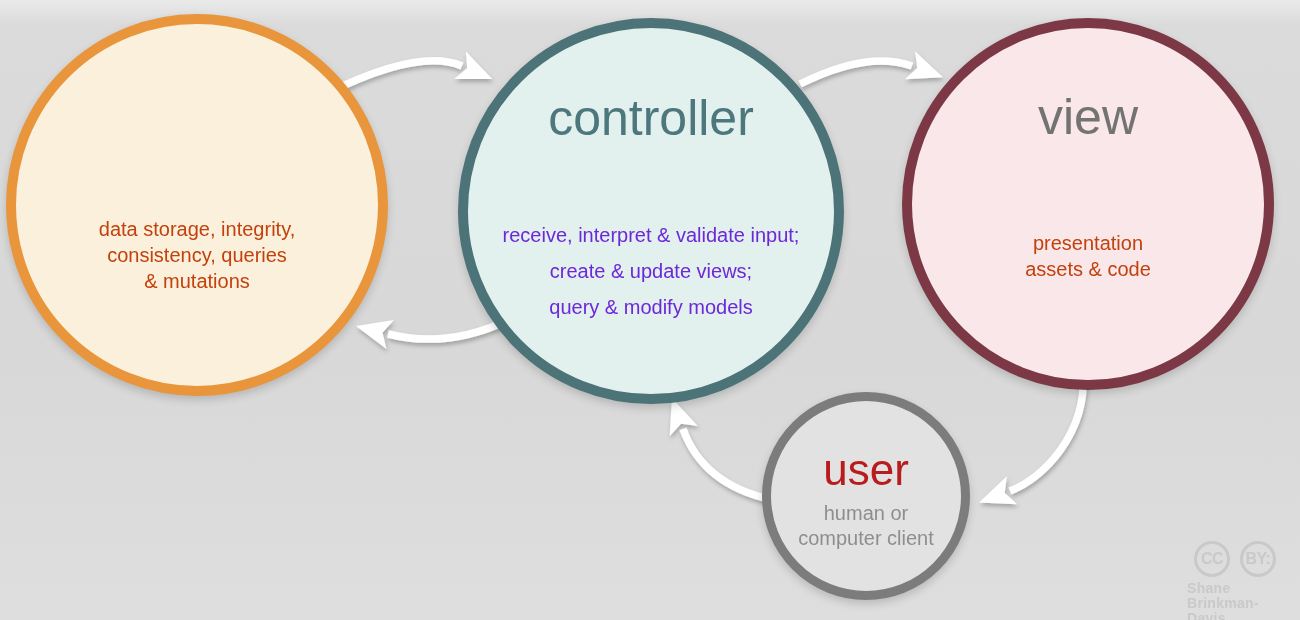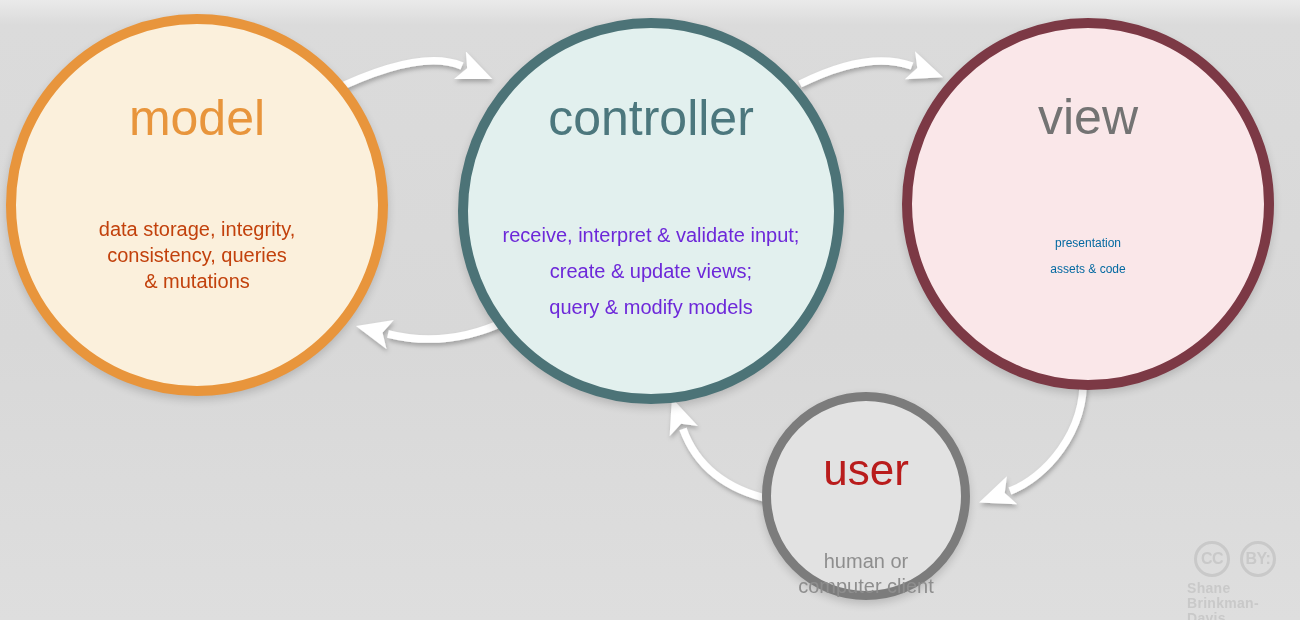--- a/index.html
+++ b/index.html
@@ -132,7 +132,6 @@
   </svg>
 
   <div class="node node-model">
-    <div class="title">model</div>
     <div class="desc">data storage, integrity,
 consistency, queries
 &amp; mutations</div>

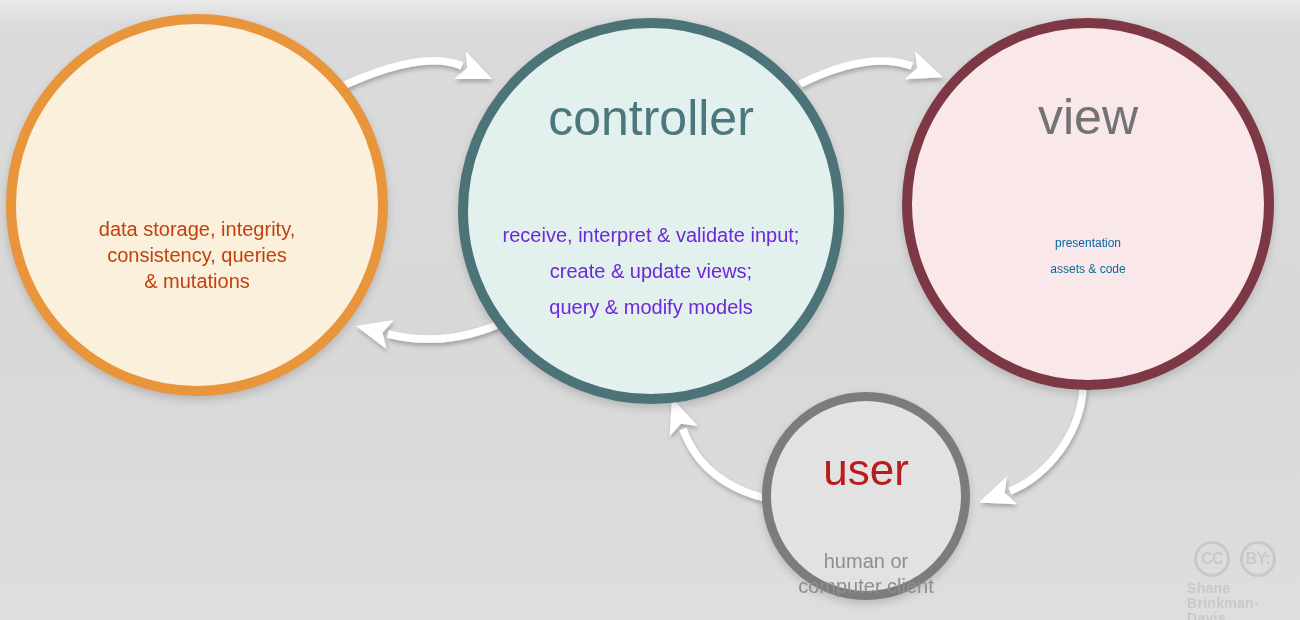--- a/index.html
+++ b/index.html
@@ -65,7 +65,7 @@
     border: 10px solid #7C3945;
   }
   .node-view .title { top: 64px; font-size: 50px; color: #737373; }
-  .node-view .desc  { top: 202px; font-size: 12px; line-height: 26px; color: #0369a1; }
+  .node-view .desc  { top: 202px; font-size: 20px; line-height: 26px; color: #c2410c; }
   
   .node-user {
     left: 762px; top: 392px;

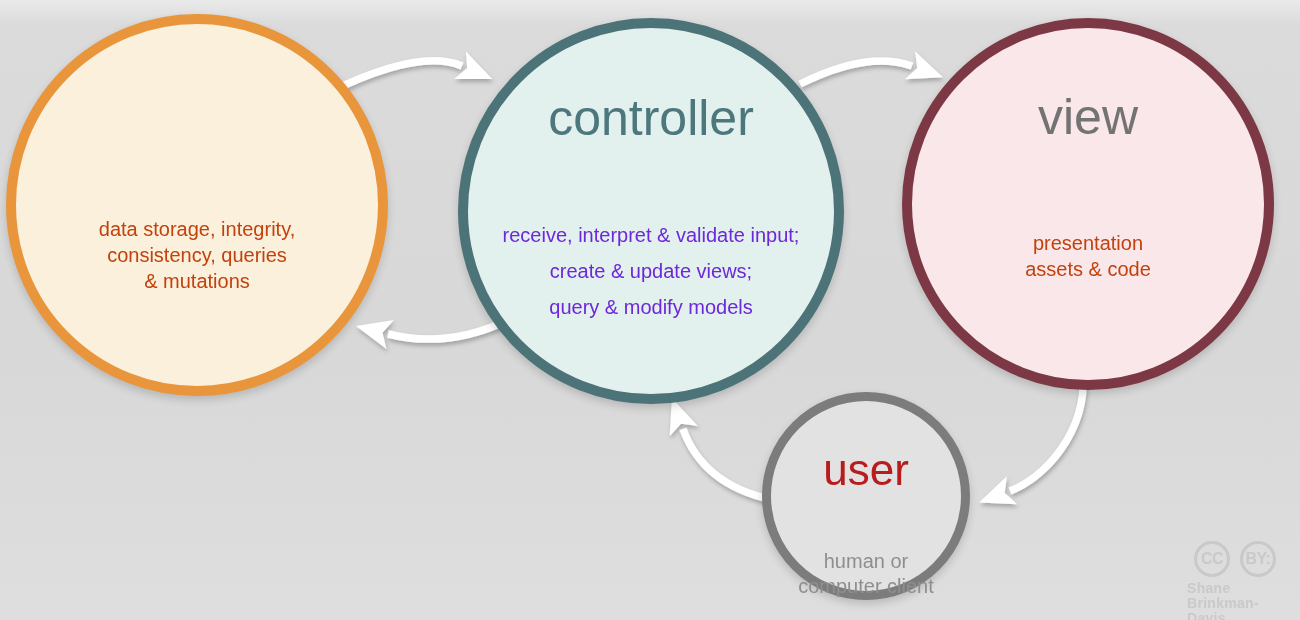--- a/index.html
+++ b/index.html
@@ -74,7 +74,7 @@
     border: 9px solid #7C7C7C;
   }
   .node-user .title { top: 47px; font-size: 44px; color: #b91c1c; }
-  .node-user .desc  { top: 100px; font-size: 20px; line-height: 25px; color: #8E8E8E; margin-top: 48px; }
+  .node-user .desc  { top: 100px; font-size: 20px; line-height: 25px; color: #8E8E8E; }
   
   .badge {
     position: absolute;

